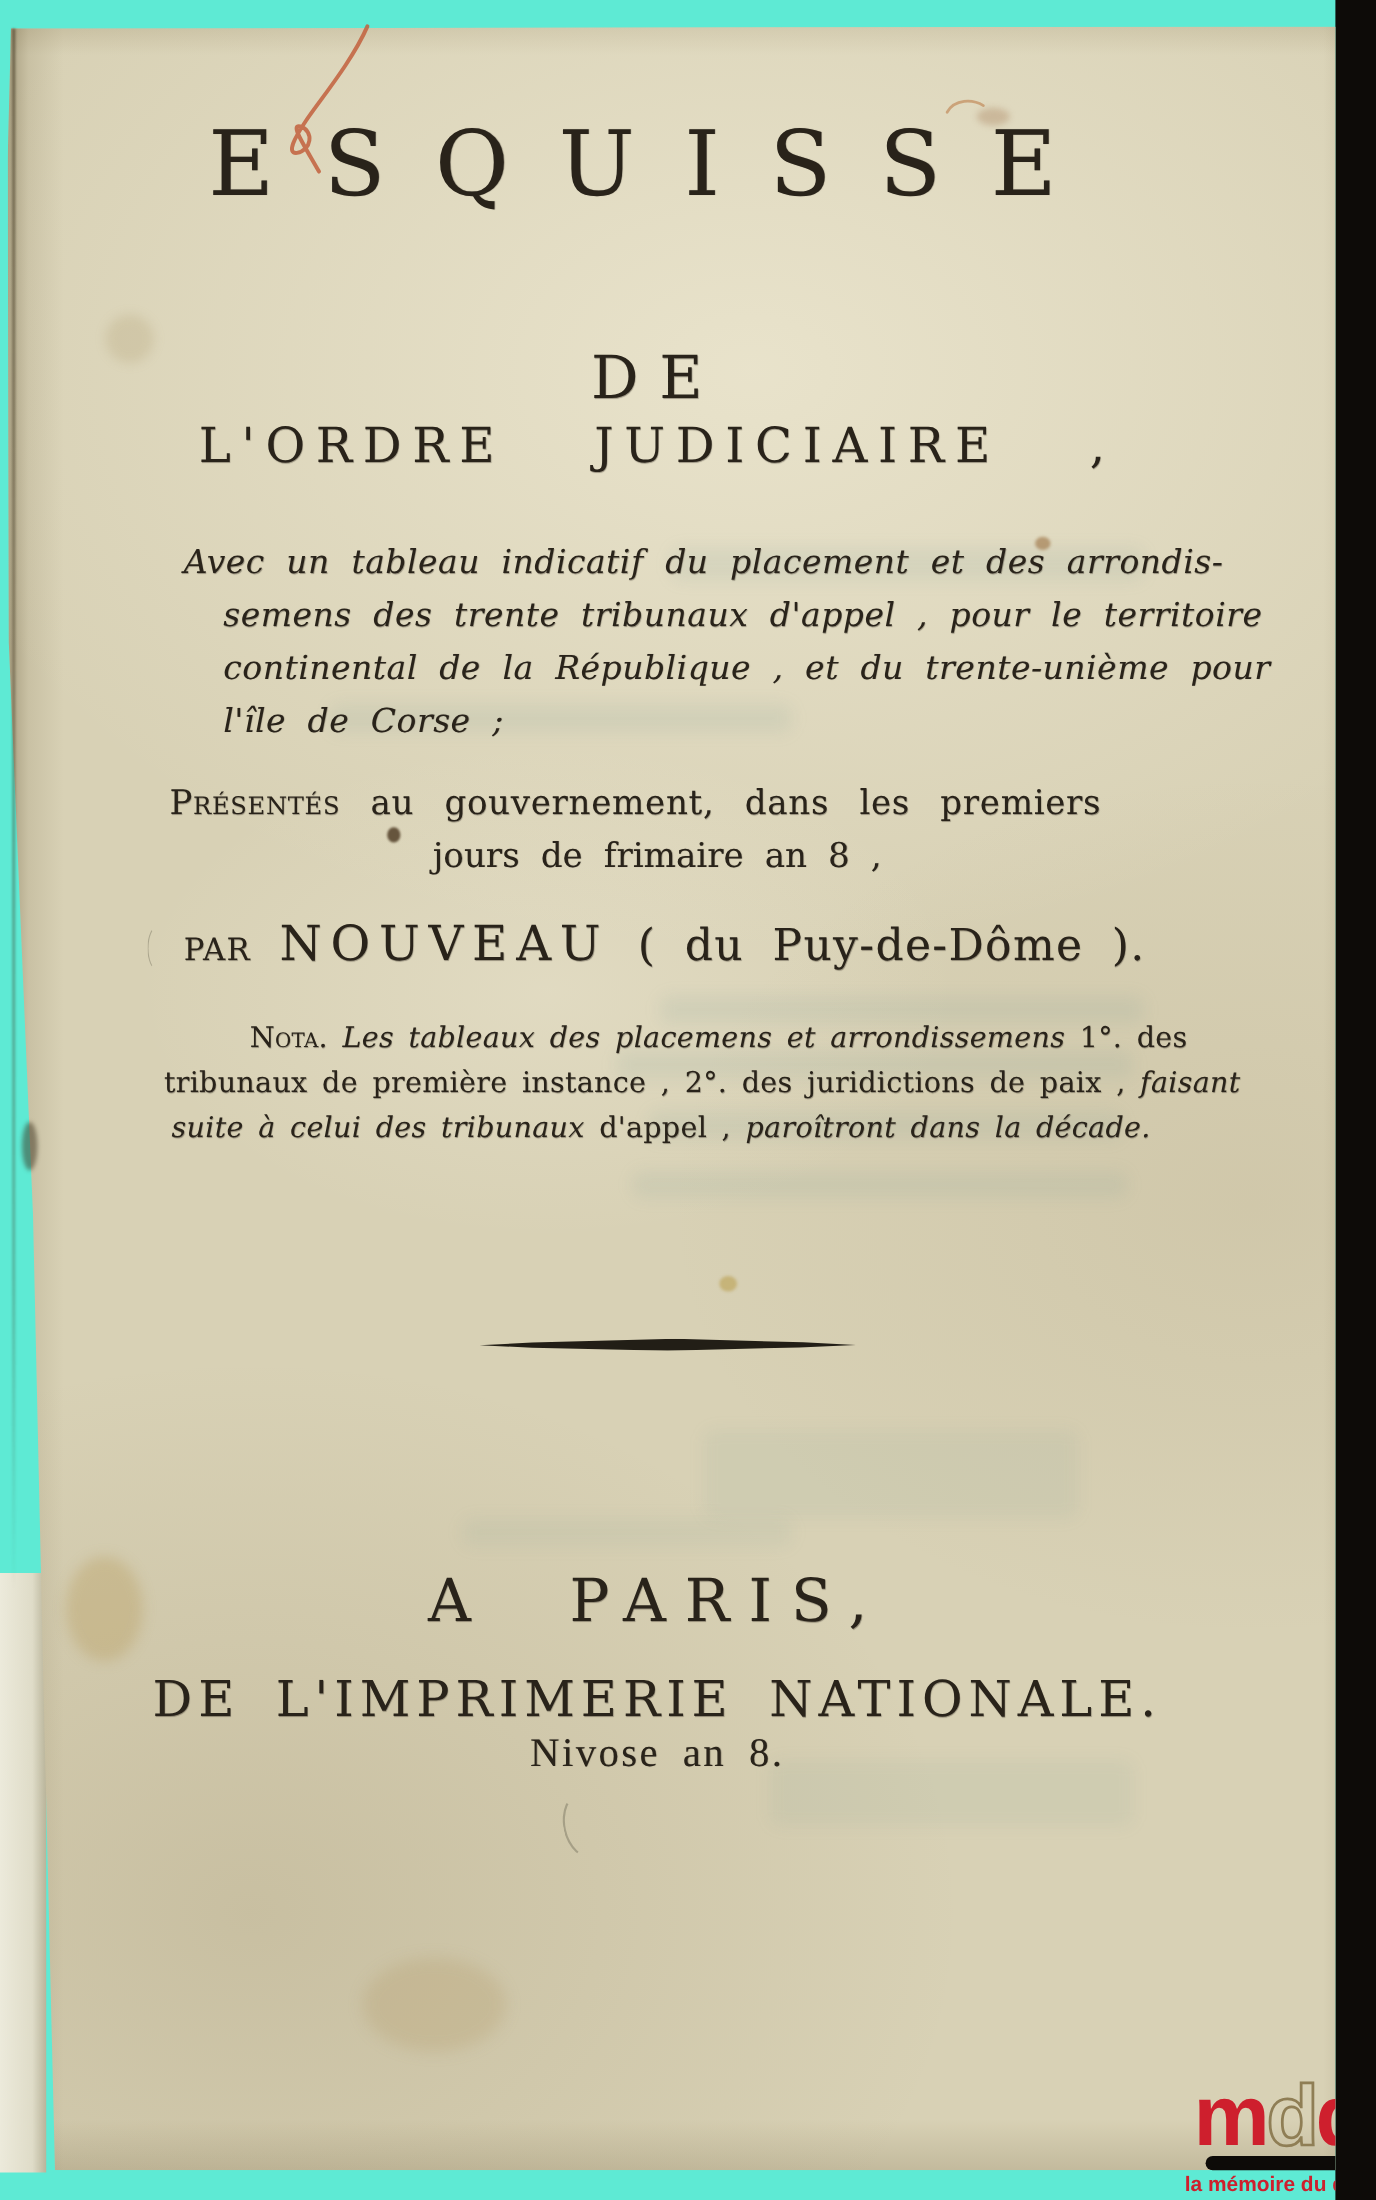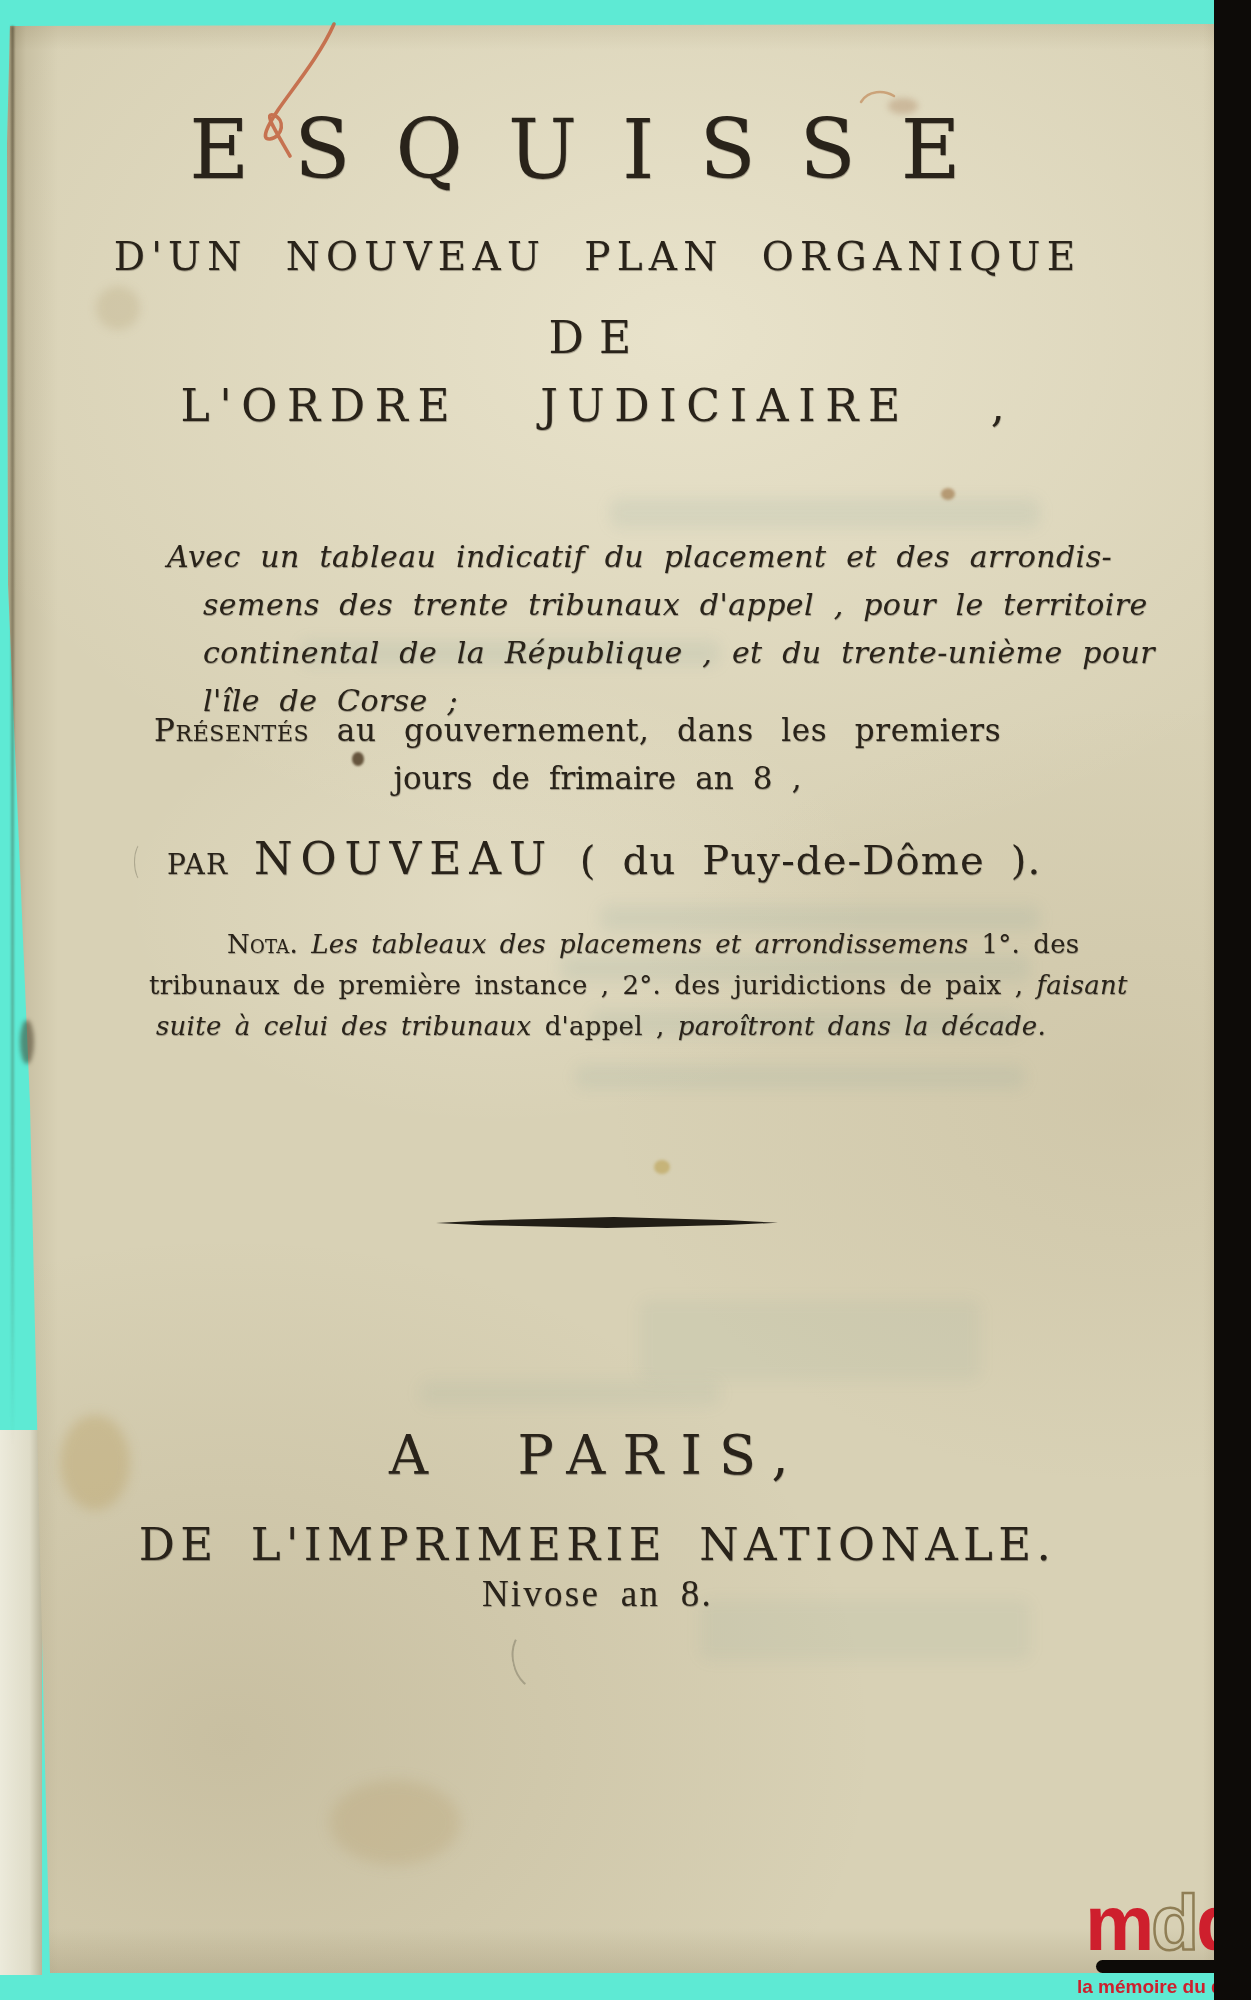--- a/index.html
+++ b/index.html
@@ -135,7 +135,6 @@
 
     <div class="line half-title">ESQUISSE</div>
 
-    <div class="line subtitle">D'UN NOUVEAU PLAN ORGANIQUE</div>
 
     <div class="line de-line">DE</div>
 

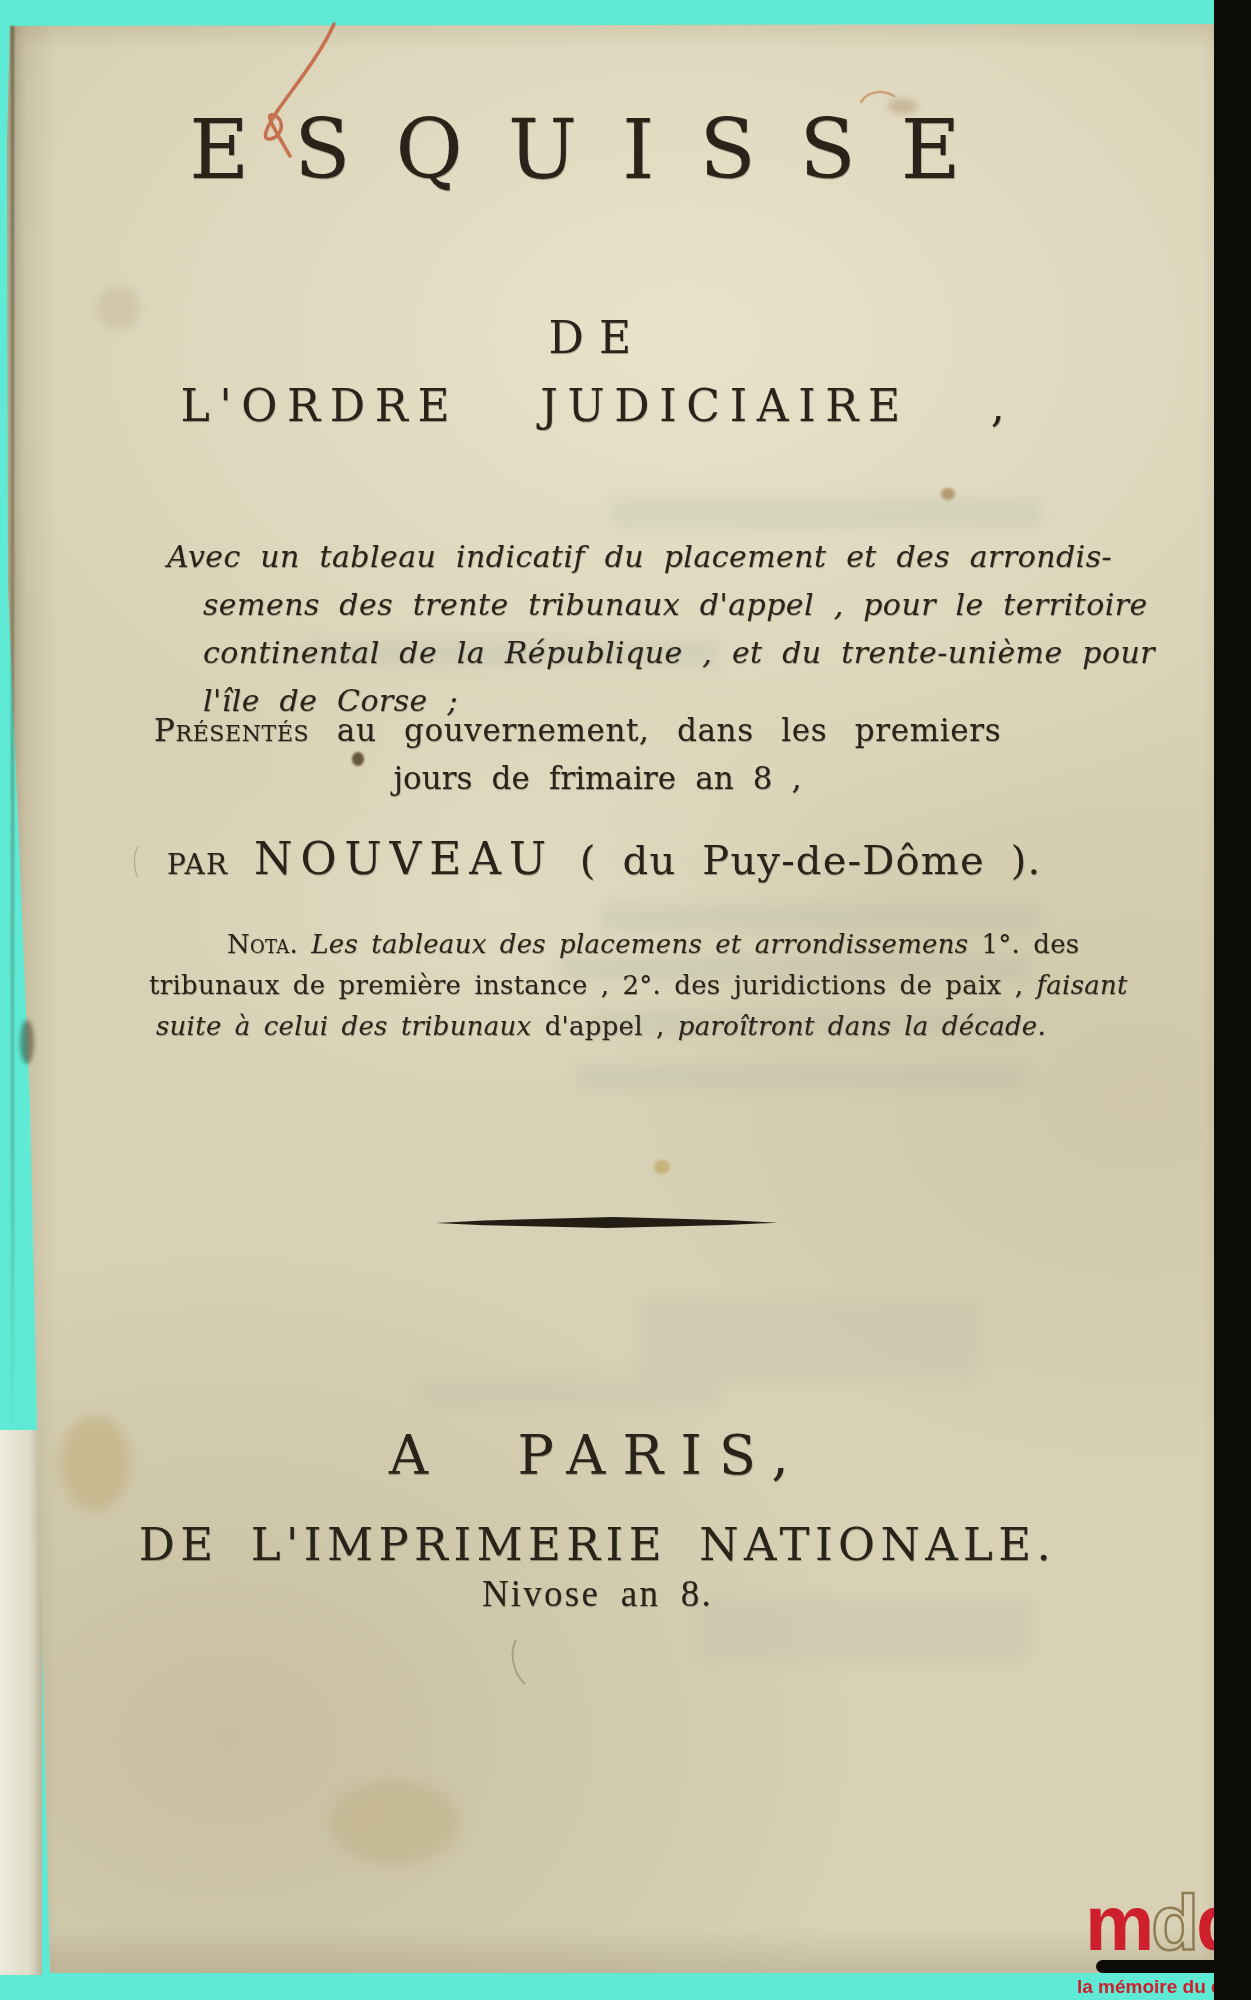--- a/index.html
+++ b/index.html
@@ -47,7 +47,7 @@
 
   .half-title{top:102px;font-size:82px;letter-spacing:.55em;font-weight:500;}
   .subtitle{top:234px;font-size:39px;letter-spacing:.16em;word-spacing:.5em;}
-  .de-line{top:312px;font-size:44px;letter-spacing:.35em;}
+  .de-line{top:312px;font-size:54px;letter-spacing:.35em;}
   .main-title{top:380px;font-size:44px;letter-spacing:.22em;word-spacing:1.3em;font-weight:500;}
 
   .summary{top:488px;font-size:30px;font-style:italic;line-height:48px;letter-spacing:.015em;word-spacing:.32em;margin-top:45px;}

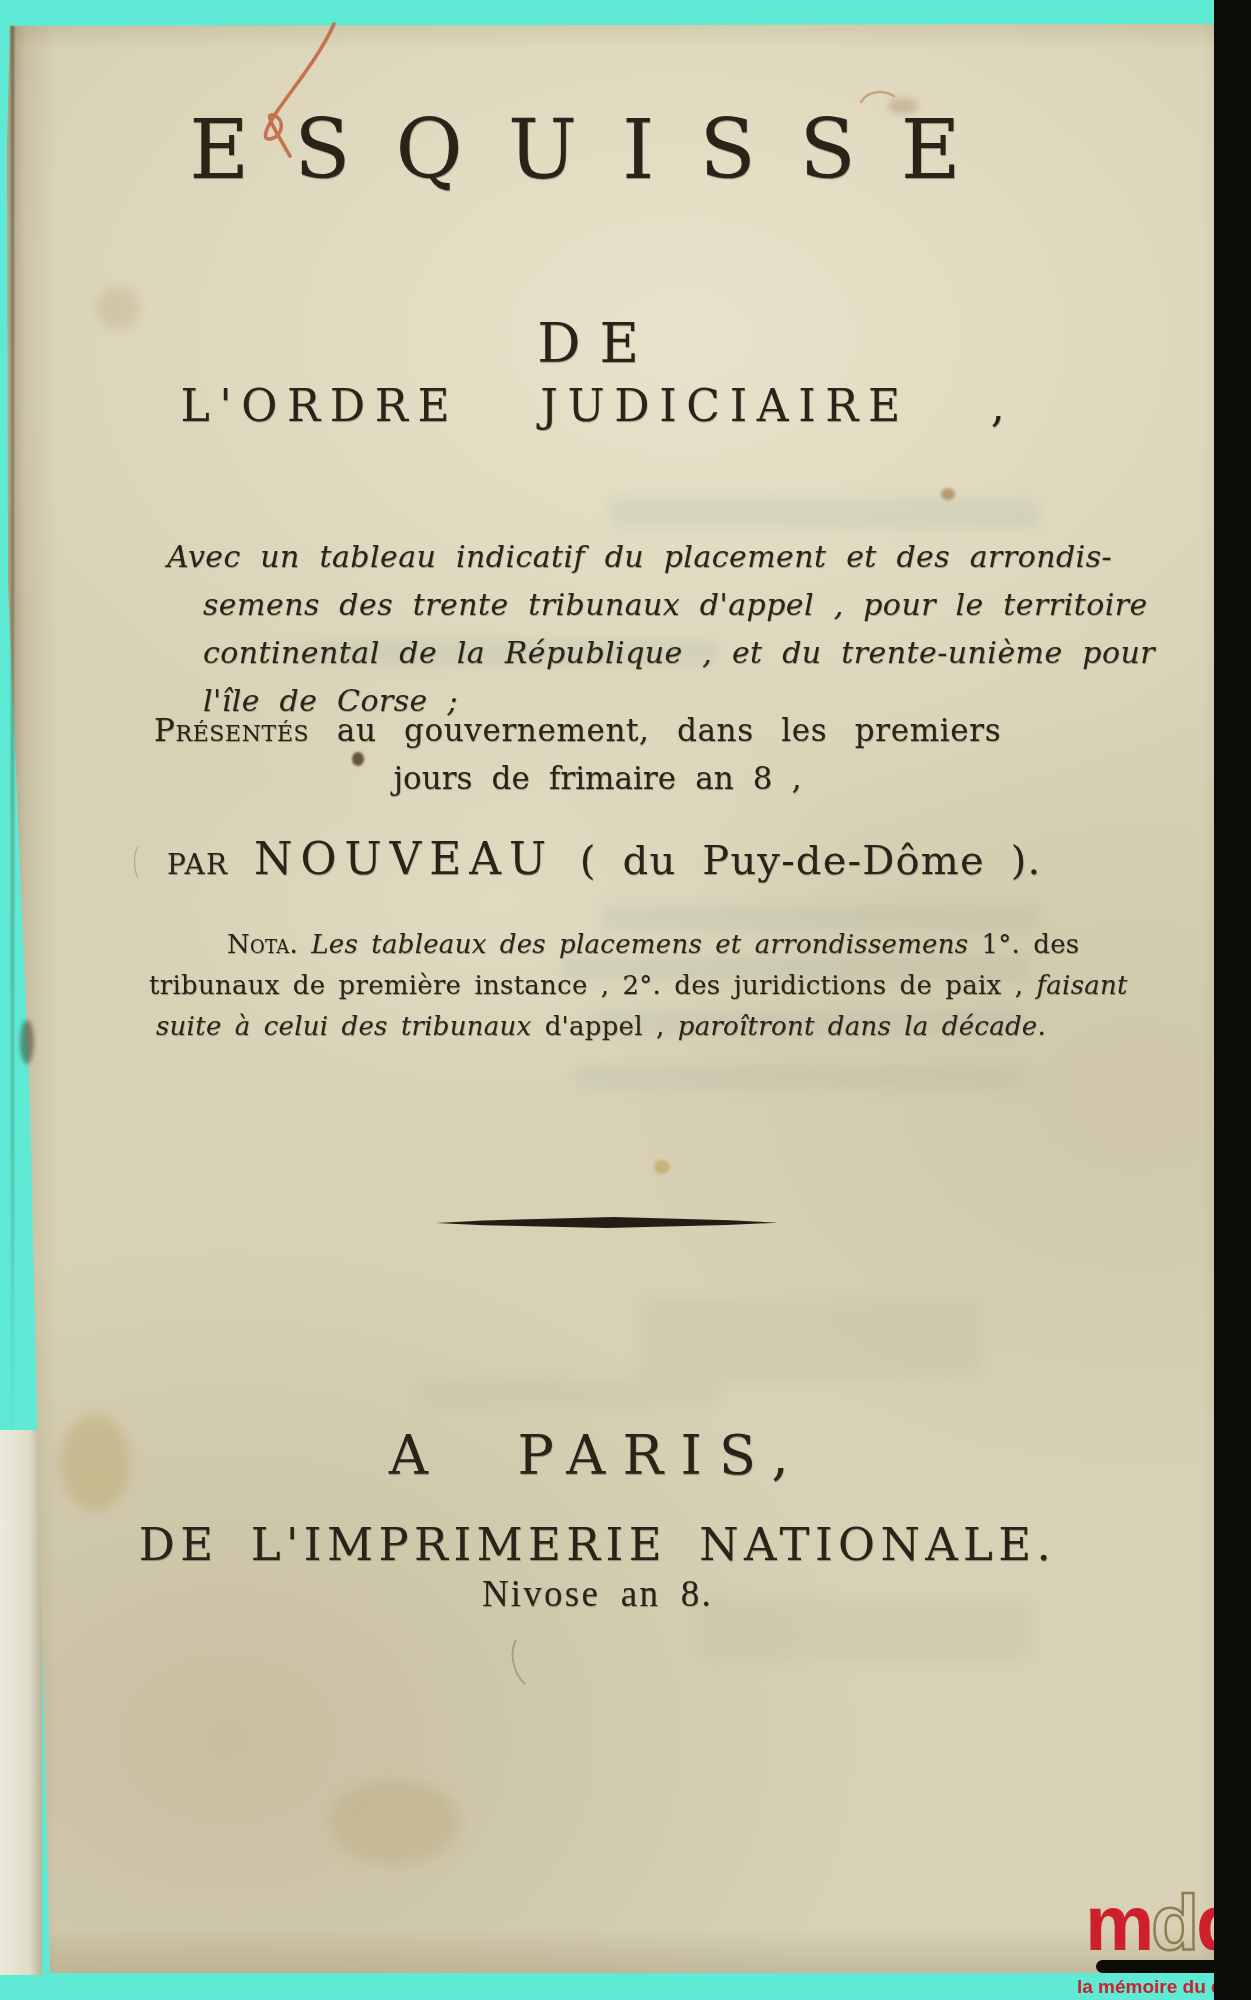--- a/index.html
+++ b/index.html
@@ -50,7 +50,7 @@
   .de-line{top:312px;font-size:54px;letter-spacing:.35em;}
   .main-title{top:380px;font-size:44px;letter-spacing:.22em;word-spacing:1.3em;font-weight:500;}
 
-  .summary{top:488px;font-size:30px;font-style:italic;line-height:48px;letter-spacing:.015em;word-spacing:.32em;margin-top:45px;}
+  .summary{top:488px;font-size:30px;font-style:italic;line-height:48px;letter-spacing:.015em;word-spacing:.32em;}
   .summary .l1{margin-left:57px;}
   .summary .ln{margin-left:93px;}
 

